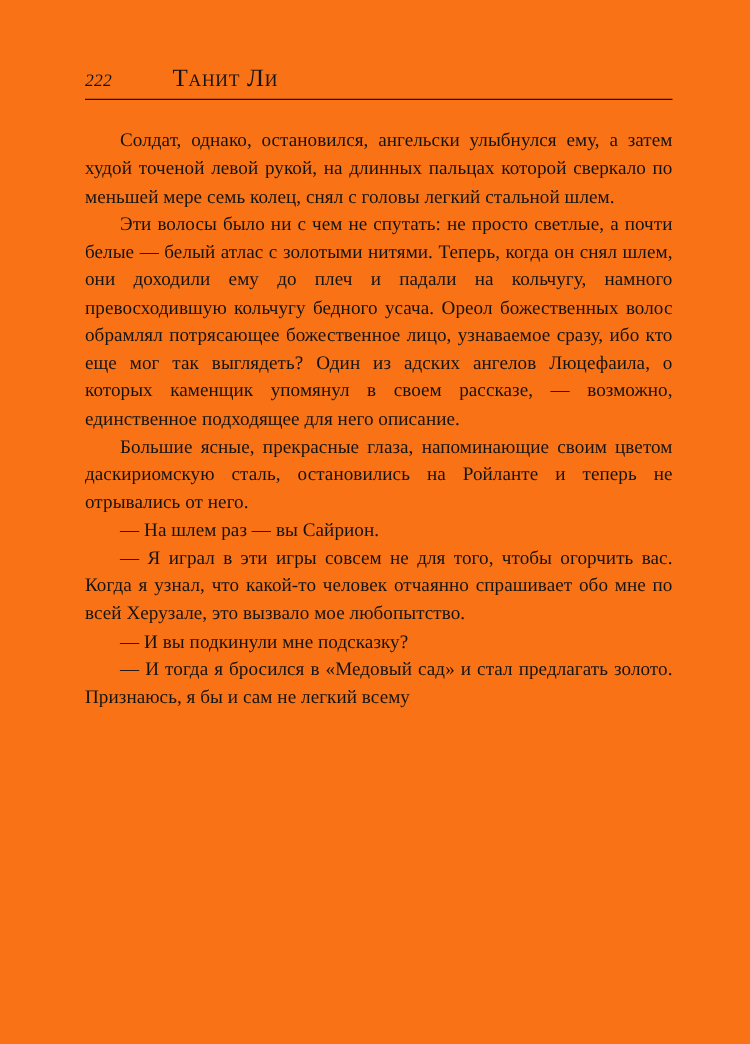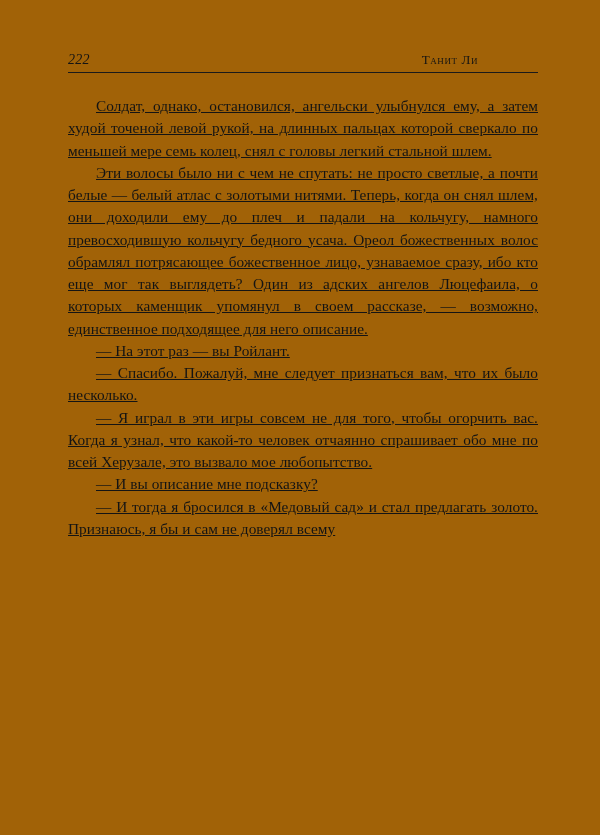--- a/index.html
+++ b/index.html
@@ -20,7 +20,7 @@
     height: 835px;
     box-sizing: border-box;
     padding: 52px 62px 40px 68px;
-    background: #a16207;
+    background: #f97316;
   }
   .running-head {
     display: flex;

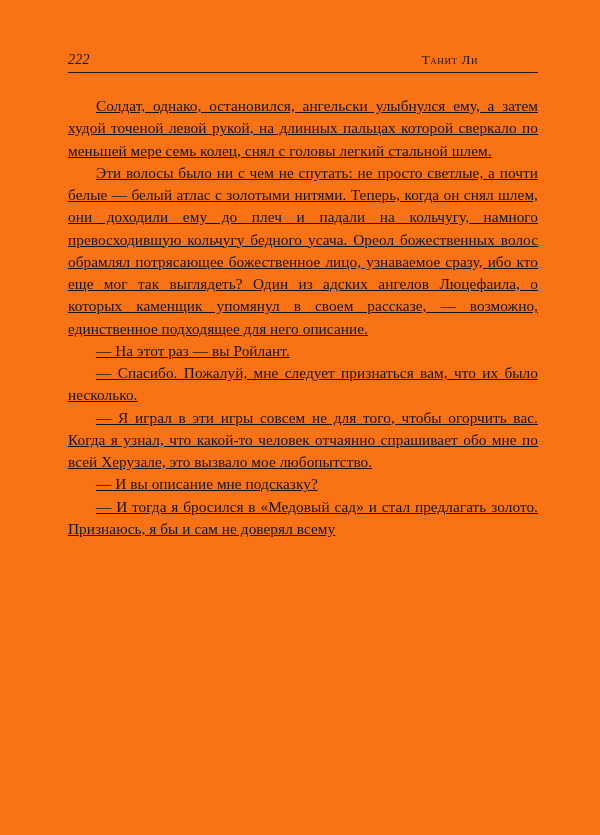--- a/index.html
+++ b/index.html
@@ -36,9 +36,9 @@
   }
   .head-title {
     flex: 1;
-    text-align: right;
+    text-align: left;
     font-variant: small-caps;
-    font-size: 13px;
+    font-size: 20px;
     letter-spacing: 0.6px;
     margin-right: 60px;
   }

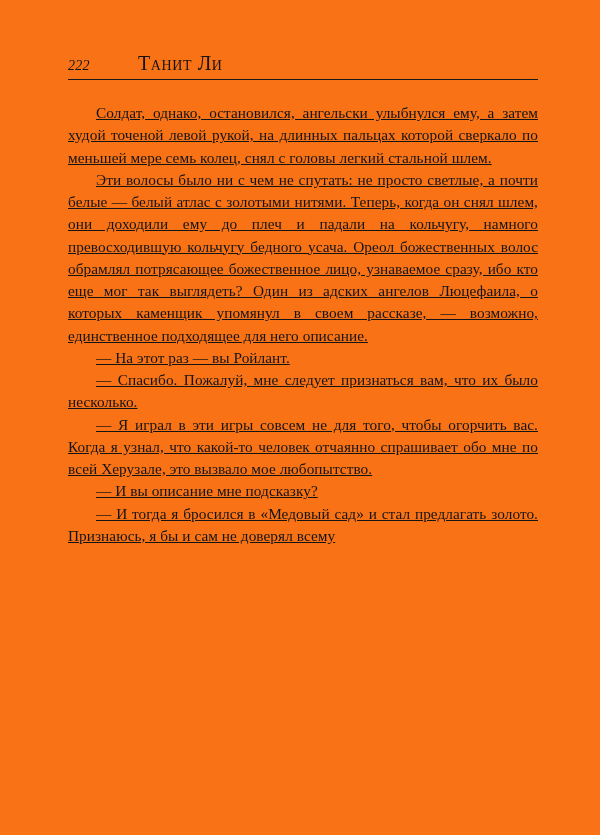--- a/index.html
+++ b/index.html
@@ -55,7 +55,6 @@
     line-height: 1.455;
     letter-spacing: 0.05px;
     hyphens: auto;
-    text-decoration: underline;
     -webkit-hyphens: auto;
   }
   .body-text p.dialogue {

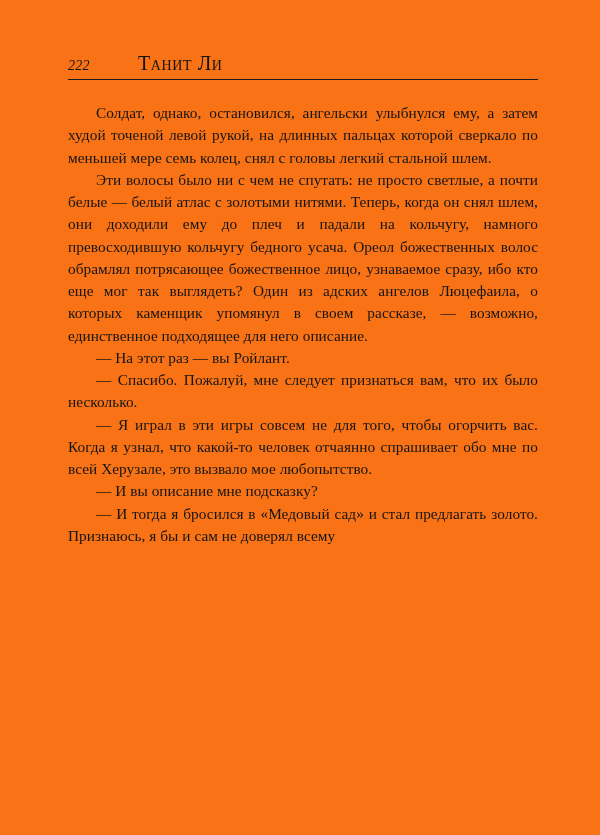--- a/index.html
+++ b/index.html
@@ -75,6 +75,7 @@
   <div class="body-text">
     <p>Солдат, однако, остановился, ангельски улыбнулся ему, а затем худой точеной левой рукой, на длинных пальцах которой сверкало по меньшей мере семь колец, снял с головы легкий стальной шлем.</p>
     <p>Эти волосы было ни с чем не спутать: не просто светлые, а почти белые — белый атлас с золотыми нитями. Теперь, когда он снял шлем, они доходили ему до плеч и падали на кольчугу, намного превосходившую кольчугу бедного усача. Ореол божественных волос обрамлял потрясающее божественное лицо, узнаваемое сразу, ибо кто еще мог так выглядеть? Один из адских ангелов Люцефаила, о которых каменщик упомянул в своем рассказе, — возможно, единственное подходящее для него описание.</p>
+    <p>Большие ясные, прекрасные глаза, напоминающие своим цветом даскириомскую сталь, остановились на Ройланте и теперь не отрывались от него.</p>
     <p class="dialogue">— На этот раз — вы Ройлант.</p>
     <p class="dialogue">— Спасибо. Пожалуй, мне следует признаться вам, что их было несколько.</p>
     <p class="dialogue">— Я играл в эти игры совсем не для того, чтобы огорчить вас. Когда я узнал, что какой-то человек отчаянно спрашивает обо мне по всей Херузале, это вызвало мое любопытство.</p>

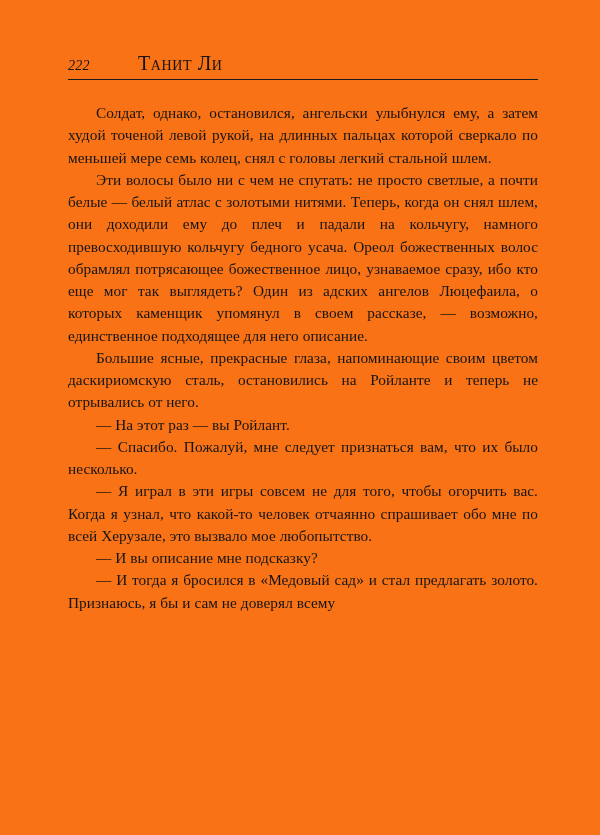--- a/index.html
+++ b/index.html
@@ -76,7 +76,7 @@
     <p>Солдат, однако, остановился, ангельски улыбнулся ему, а затем худой точеной левой рукой, на длинных пальцах которой сверкало по меньшей мере семь колец, снял с головы легкий стальной шлем.</p>
     <p>Эти волосы было ни с чем не спутать: не просто светлые, а почти белые — белый атлас с золотыми нитями. Теперь, когда он снял шлем, они доходили ему до плеч и падали на кольчугу, намного превосходившую кольчугу бедного усача. Ореол божественных волос обрамлял потрясающее божественное лицо, узнаваемое сразу, ибо кто еще мог так выглядеть? Один из адских ангелов Люцефаила, о которых каменщик упомянул в своем рассказе, — возможно, единственное подходящее для него описание.</p>
     <p>Большие ясные, прекрасные глаза, напоминающие своим цветом даскириомскую сталь, остановились на Ройланте и теперь не отрывались от него.</p>
-    <p class="dialogue">— На этот раз — вы Ройлант.</p>
+    <p class="dialogue">— На шлем раз — вы Сайрион.</p>
     <p class="dialogue">— Спасибо. Пожалуй, мне следует признаться вам, что их было несколько.</p>
     <p class="dialogue">— Я играл в эти игры совсем не для того, чтобы огорчить вас. Когда я узнал, что какой-то человек отчаянно спрашивает обо мне по всей Херузале, это вызвало мое любопытство.</p>
     <p class="dialogue">— И вы описание мне подсказку?</p>

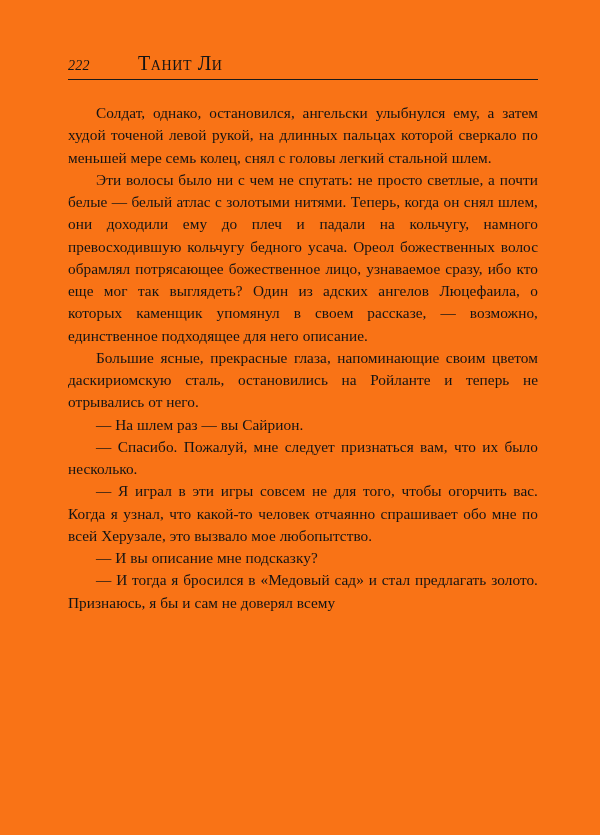--- a/index.html
+++ b/index.html
@@ -77,7 +77,6 @@
     <p>Эти волосы было ни с чем не спутать: не просто светлые, а почти белые — белый атлас с золотыми нитями. Теперь, когда он снял шлем, они доходили ему до плеч и падали на кольчугу, намного превосходившую кольчугу бедного усача. Ореол божественных волос обрамлял потрясающее божественное лицо, узнаваемое сразу, ибо кто еще мог так выглядеть? Один из адских ангелов Люцефаила, о которых каменщик упомянул в своем рассказе, — возможно, единственное подходящее для него описание.</p>
     <p>Большие ясные, прекрасные глаза, напоминающие своим цветом даскириомскую сталь, остановились на Ройланте и теперь не отрывались от него.</p>
     <p class="dialogue">— На шлем раз — вы Сайрион.</p>
-    <p class="dialogue">— Спасибо. Пожалуй, мне следует признаться вам, что их было несколько.</p>
     <p class="dialogue">— Я играл в эти игры совсем не для того, чтобы огорчить вас. Когда я узнал, что какой-то человек отчаянно спрашивает обо мне по всей Херузале, это вызвало мое любопытство.</p>
     <p class="dialogue">— И вы описание мне подсказку?</p>
     <p class="dialogue">— И тогда я бросился в «Медовый сад» и стал предлагать золото. Признаюсь, я бы и сам не доверял всему</p>

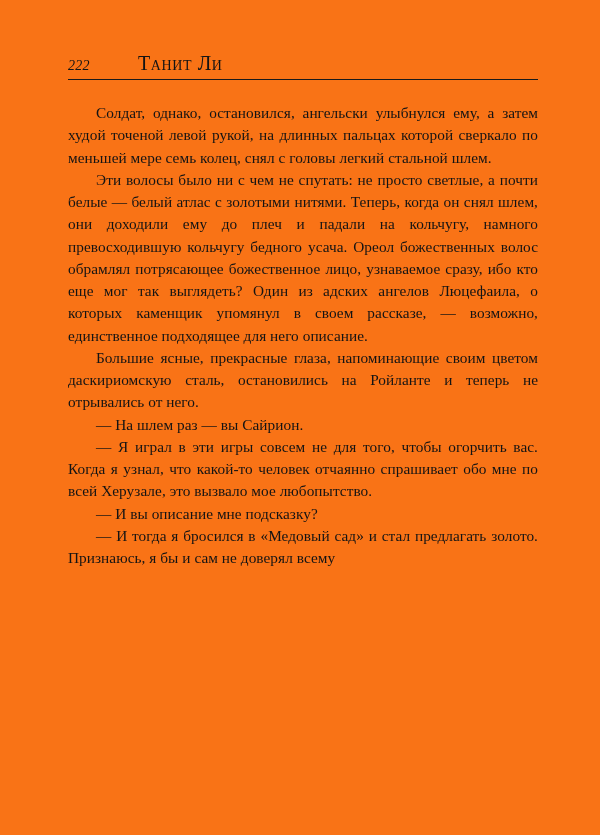--- a/index.html
+++ b/index.html
@@ -78,7 +78,7 @@
     <p>Большие ясные, прекрасные глаза, напоминающие своим цветом даскириомскую сталь, остановились на Ройланте и теперь не отрывались от него.</p>
     <p class="dialogue">— На шлем раз — вы Сайрион.</p>
     <p class="dialogue">— Я играл в эти игры совсем не для того, чтобы огорчить вас. Когда я узнал, что какой-то человек отчаянно спрашивает обо мне по всей Херузале, это вызвало мое любопытство.</p>
-    <p class="dialogue">— И вы описание мне подсказку?</p>
+    <p class="dialogue">— И вы подкинули мне подсказку?</p>
     <p class="dialogue">— И тогда я бросился в «Медовый сад» и стал предлагать золото. Признаюсь, я бы и сам не доверял всему</p>
   </div>
 

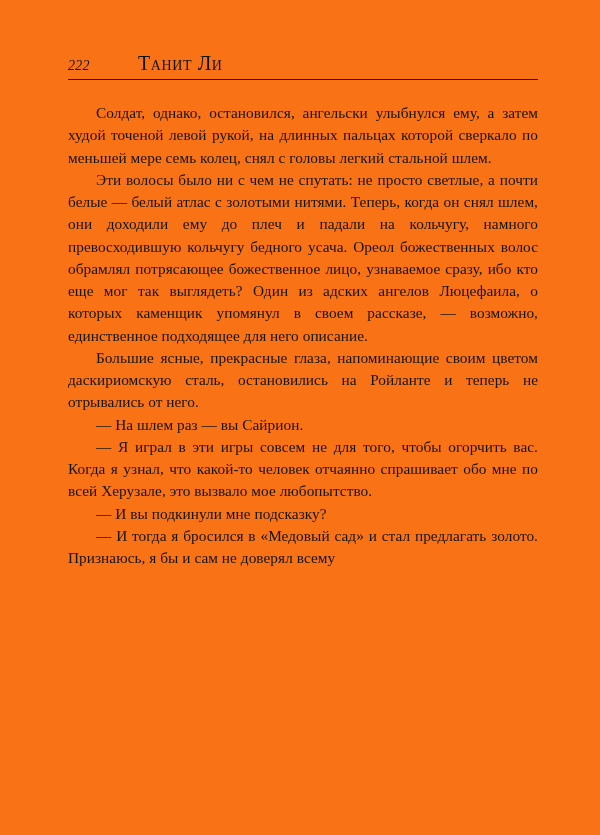--- a/index.html
+++ b/index.html
@@ -79,7 +79,7 @@
     <p class="dialogue">— На шлем раз — вы Сайрион.</p>
     <p class="dialogue">— Я играл в эти игры совсем не для того, чтобы огорчить вас. Когда я узнал, что какой-то человек отчаянно спрашивает обо мне по всей Херузале, это вызвало мое любопытство.</p>
     <p class="dialogue">— И вы подкинули мне подсказку?</p>
-    <p class="dialogue">— И тогда я бросился в «Медовый сад» и стал предлагать золото. Признаюсь, я бы и сам не доверял всему</p>
+    <p class="dialogue">— И тогда я бросился в «Медовый сад» и стал предлагать золото. Признаюсь, я бы и сам не легкий всему</p>
   </div>
 
 </div>

